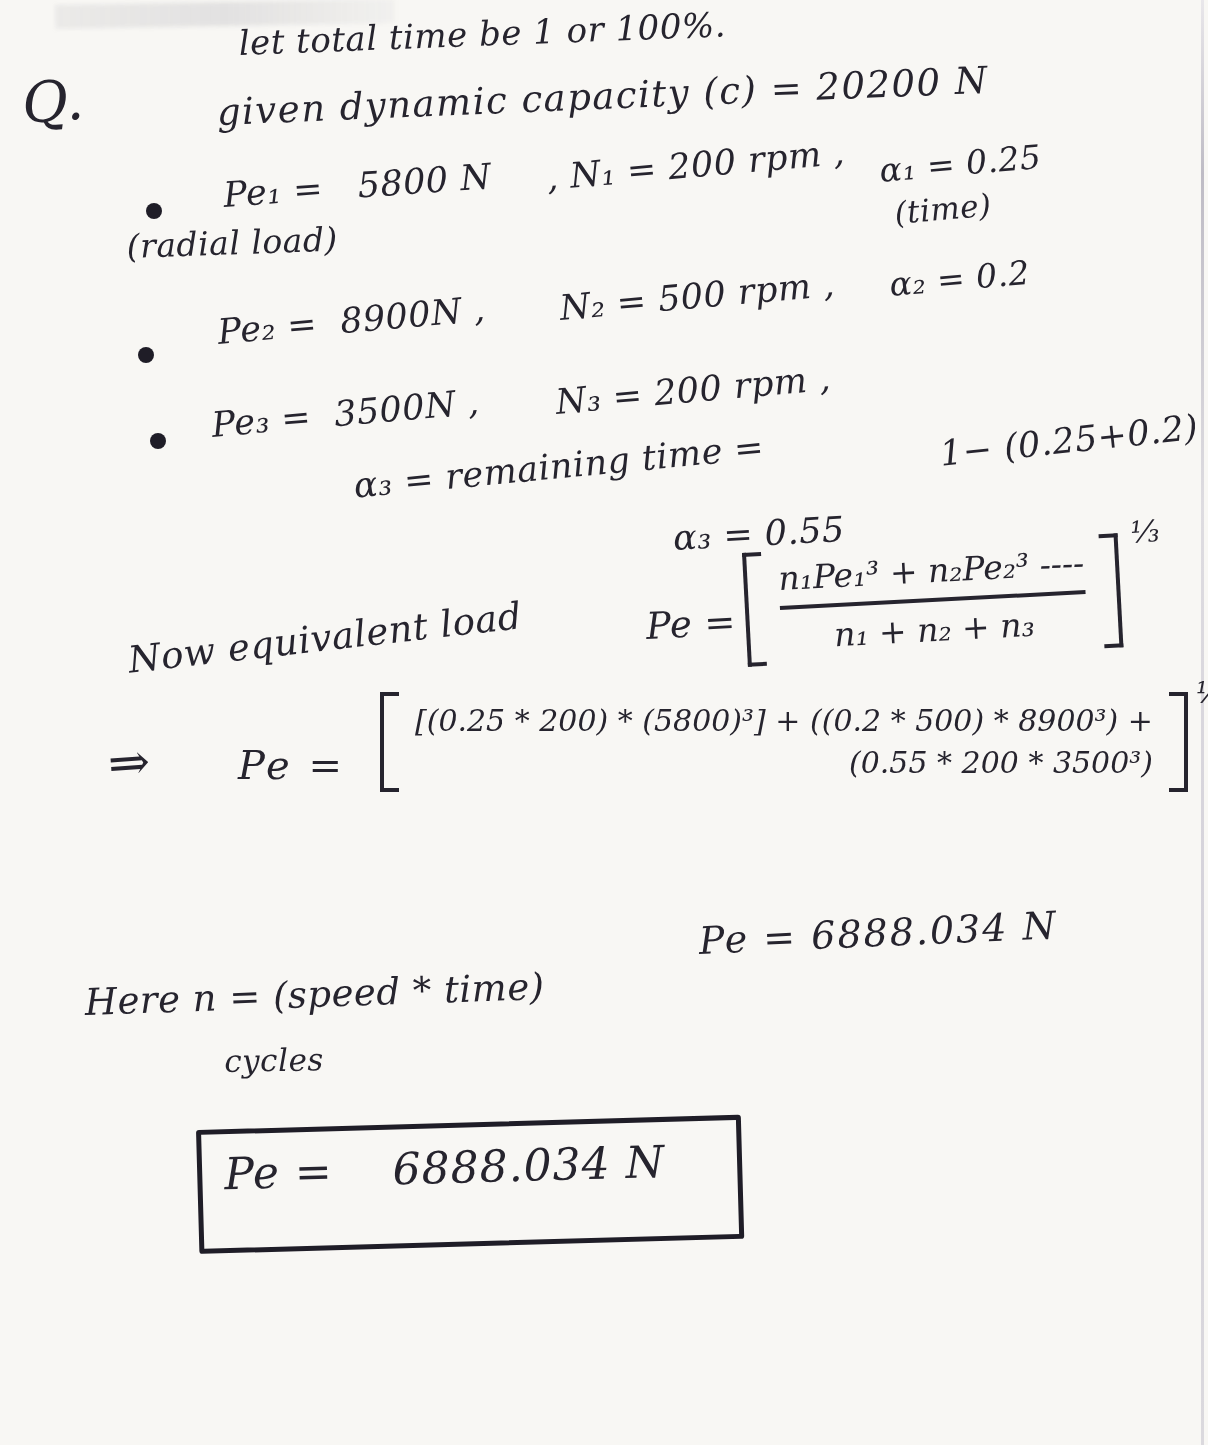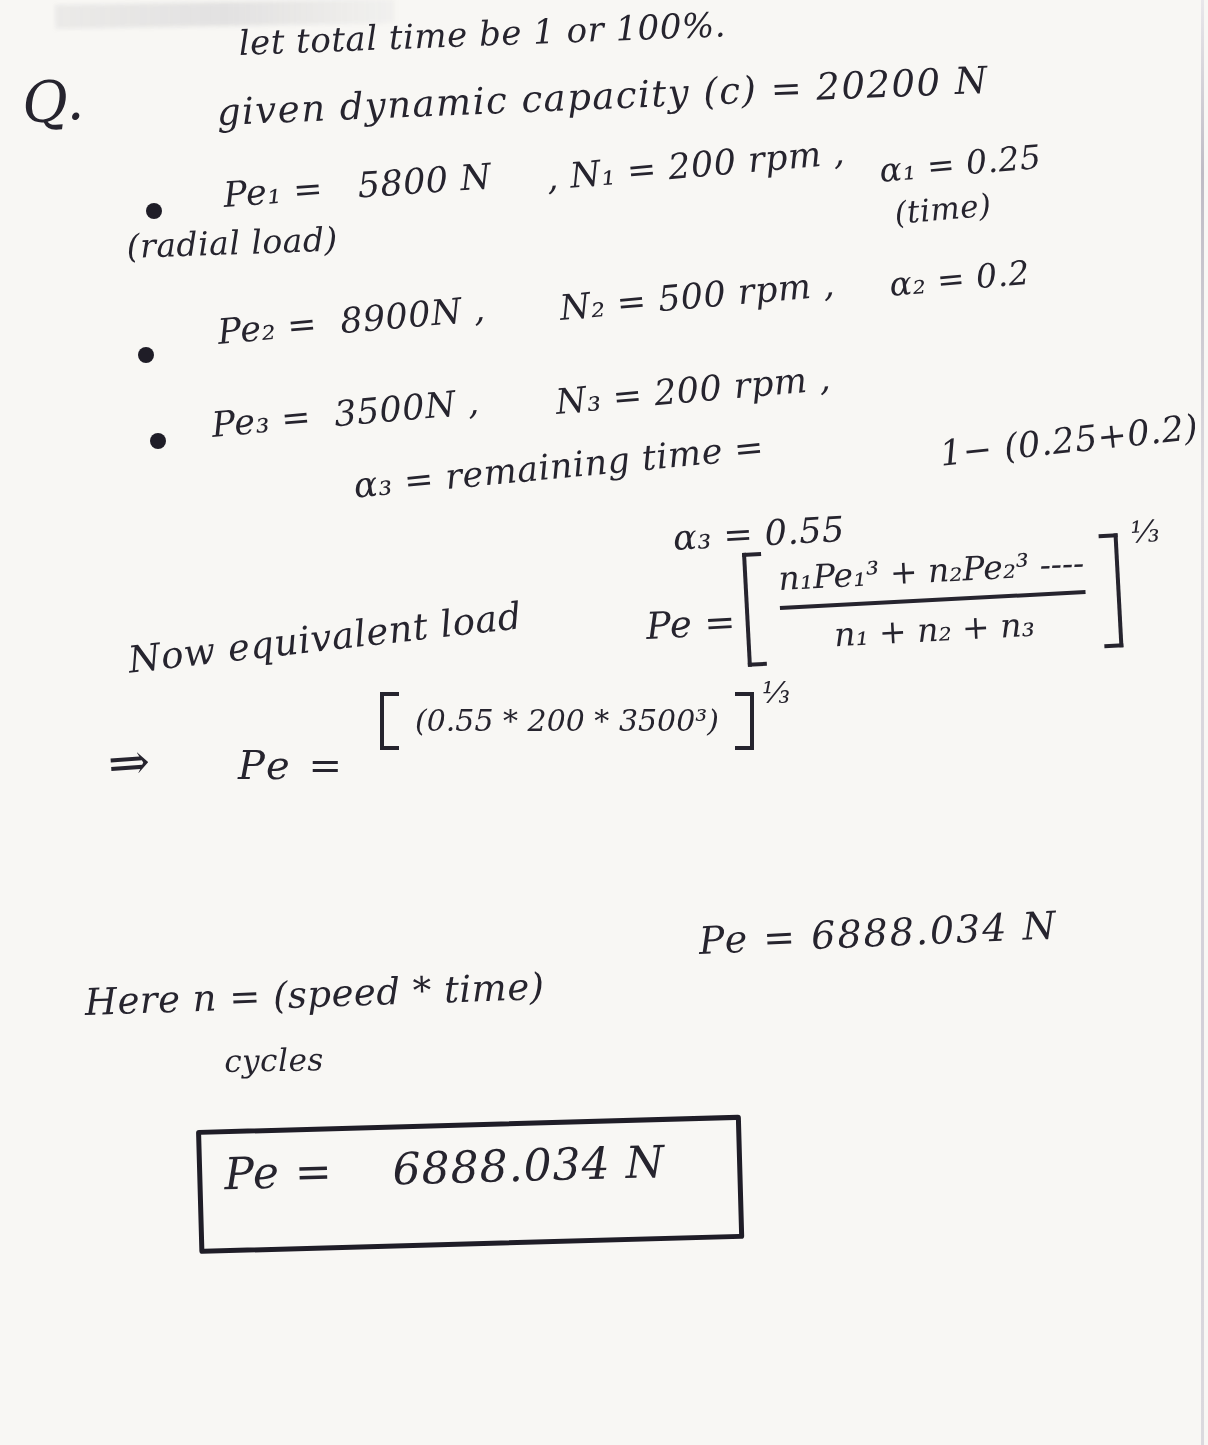--- a/index.html
+++ b/index.html
@@ -148,6 +148,7 @@
   <div class="grp g2">
     <div class="brk l"></div>
     <div class="inner">
+      <div class="numline">[(0.25 * 200) * (5800)³] + ((0.2 * 500) * 8900³) +</div>
       <div class="numline num2">(0.55 * 200 * 3500³)</div>
     </div>
     <div class="brk r"></div>

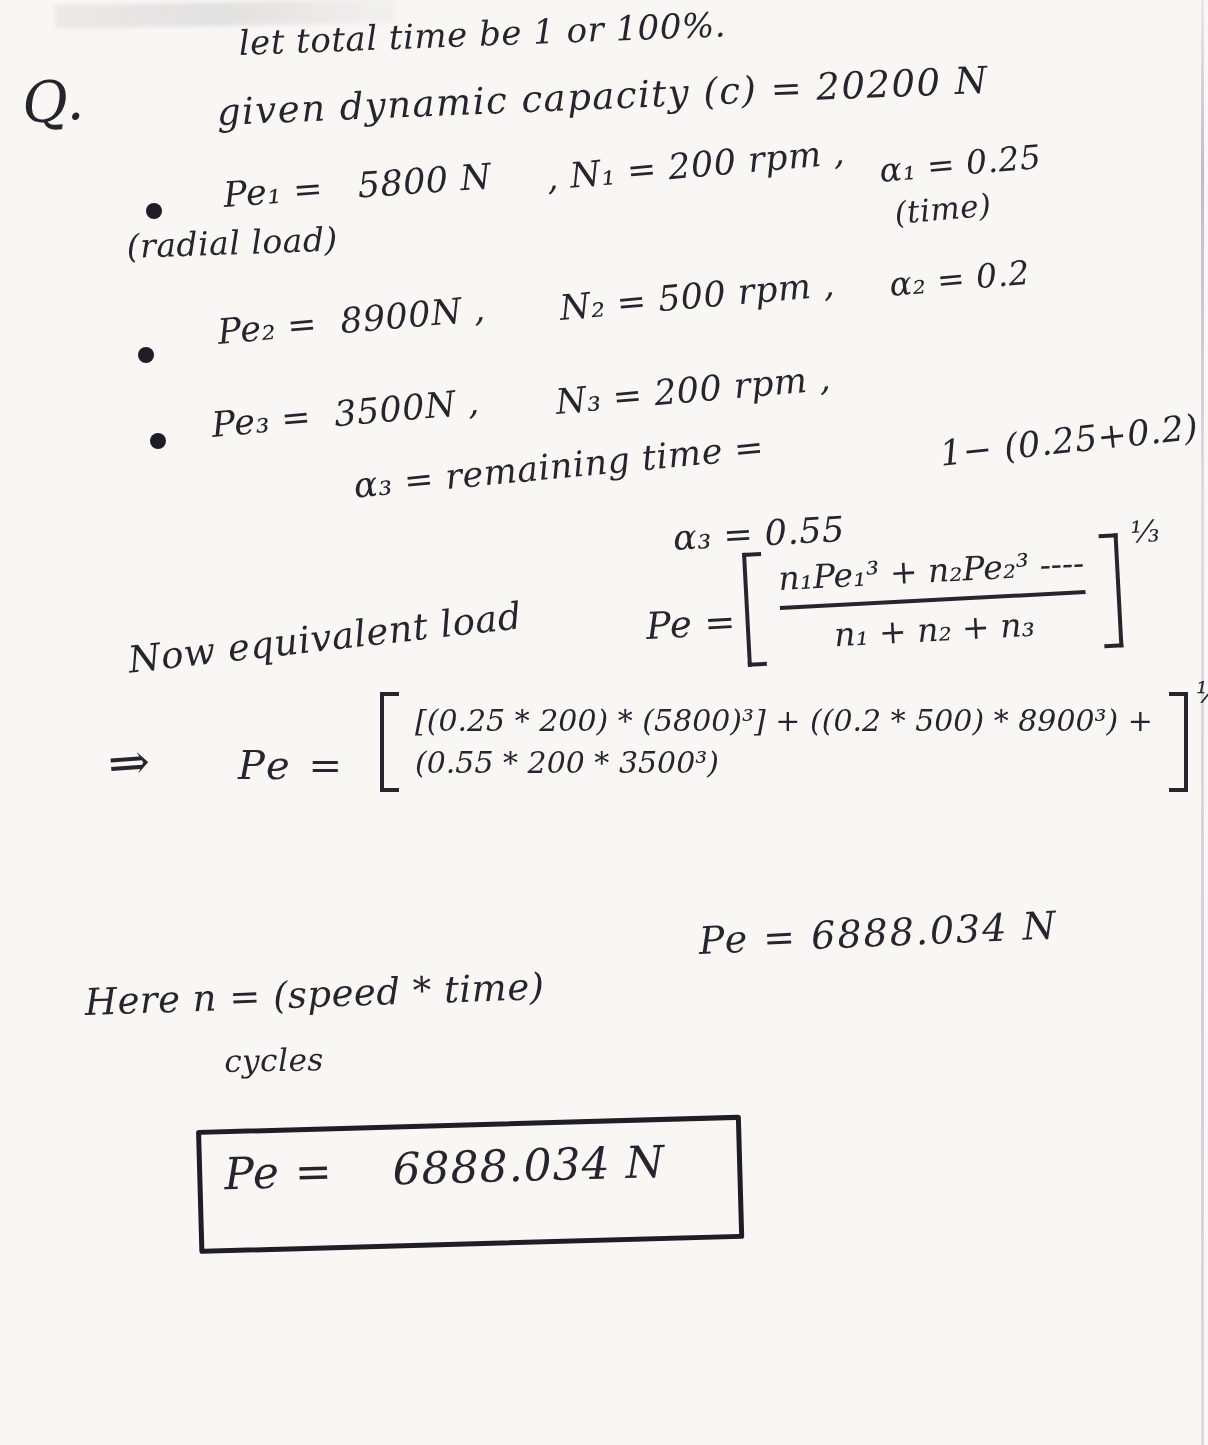--- a/index.html
+++ b/index.html
@@ -45,7 +45,7 @@
   .brk.r{border-right:4px solid #26242e;border-top:4px solid #26242e;border-bottom:4px solid #26242e;}
   .inner{display:flex;flex-direction:column;justify-content:center;padding:8px 16px;}
   .numline{white-space:pre;}
-  .num2{text-align:left;}
+  .num2{text-align:right;}
   .den{border-top:4px solid #26242e;margin-top:8px;padding-top:8px;text-align:center;white-space:pre;}
   .sup{position:absolute;white-space:pre;}
   

